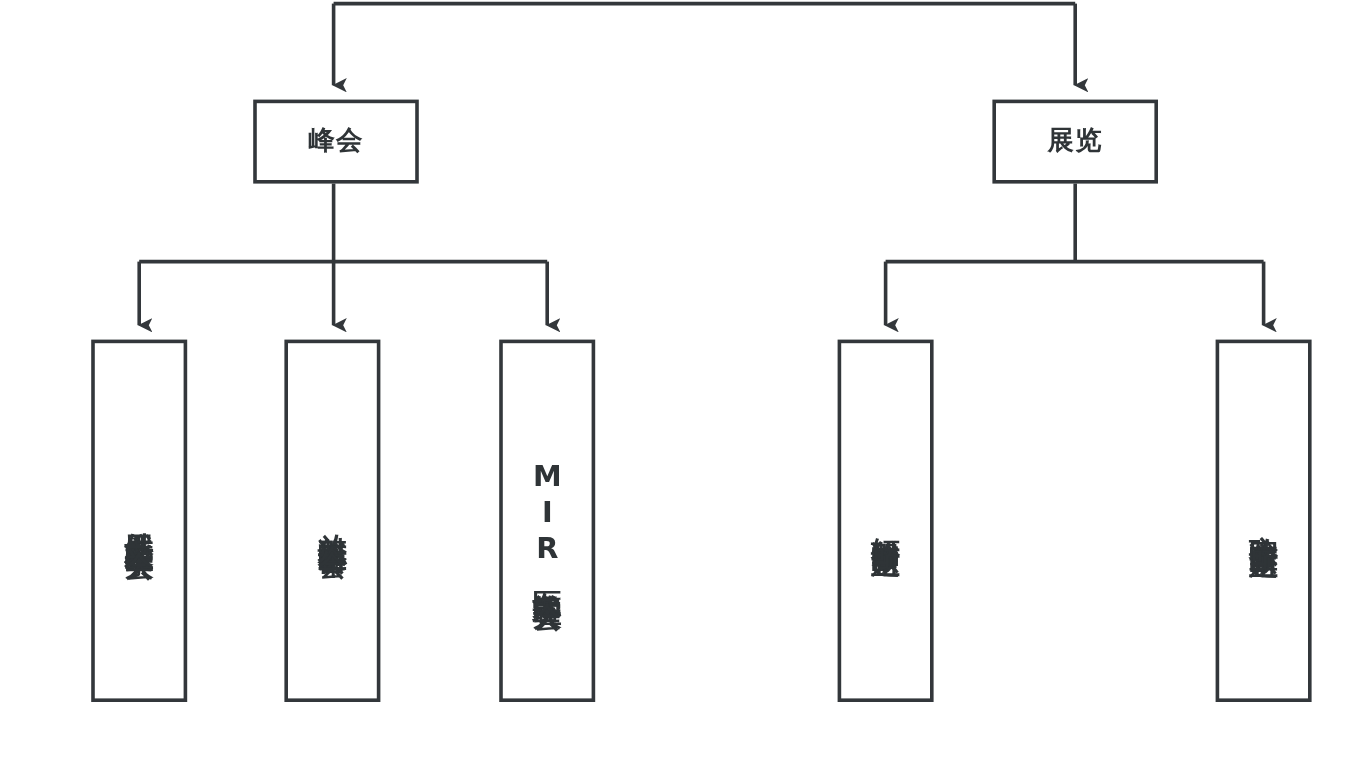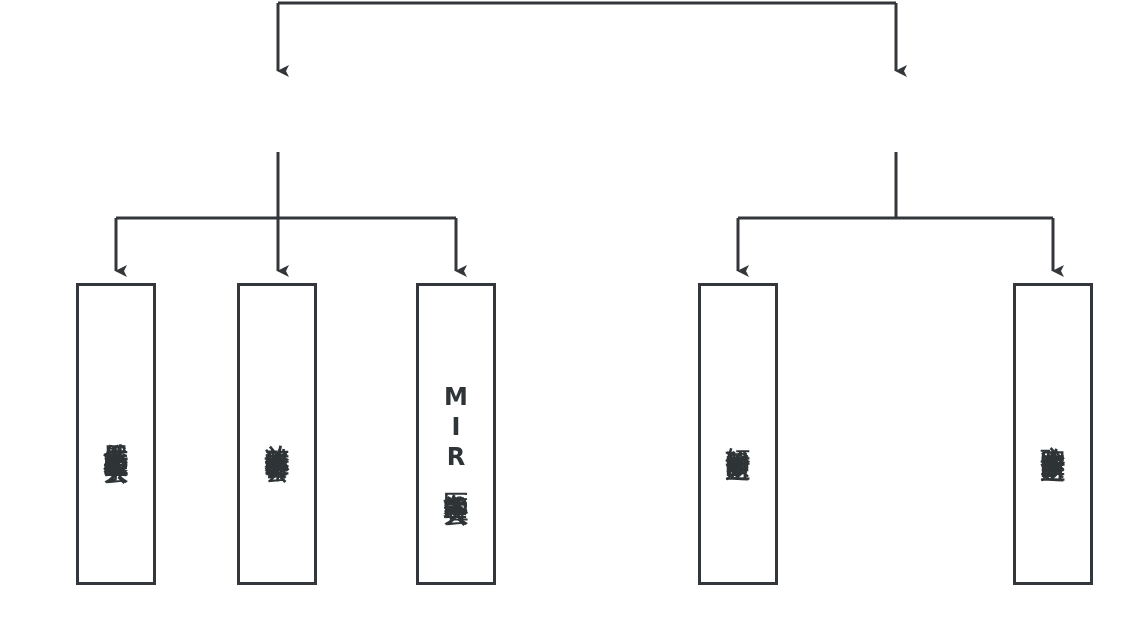--- a/index.html
+++ b/index.html
@@ -95,6 +95,9 @@
     </g>
   </svg>
 
+  <div class="node" style="left:211px; top:83px; width:138px; height:70px;">
+    <span class="node-label-h">峰会</span>
+  </div>
 
 
   <div class="node" style="left:76px; top:283px; width:80px; height:302px;">

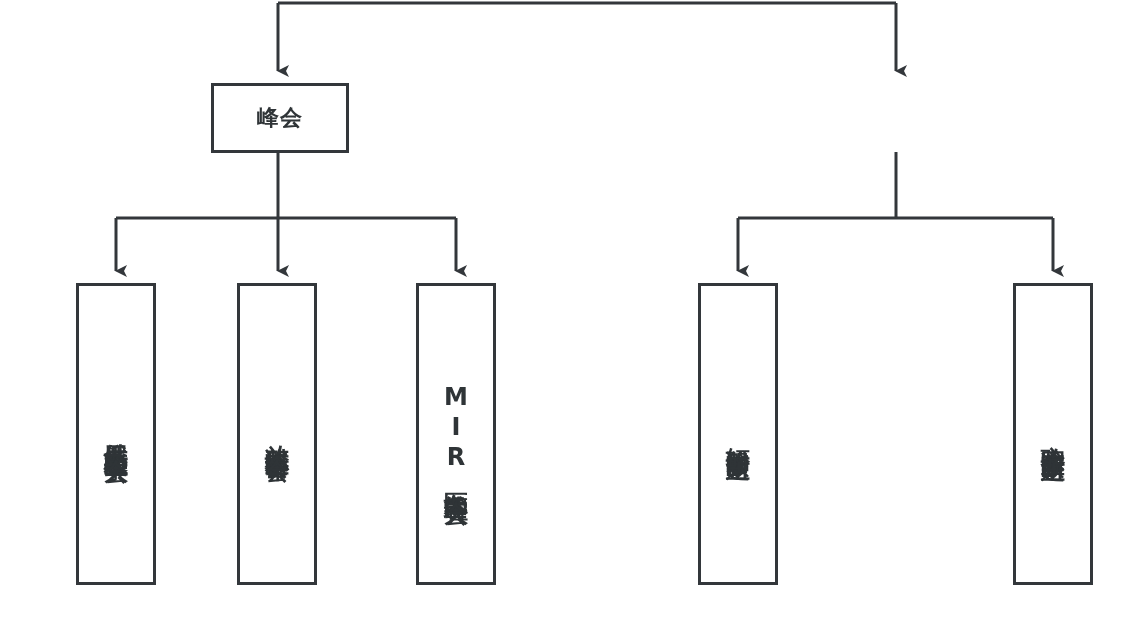--- a/index.html
+++ b/index.html
@@ -99,6 +99,9 @@
     <span class="node-label-h">峰会</span>
   </div>
 
+  <div class="node" style="left:827px; top:83px; width:138px; height:70px;">
+    <span class="node-label-h">展览</span>
+  </div>
 
   <div class="node" style="left:76px; top:283px; width:80px; height:302px;">
     <span class="node-label-v">俄罗斯检验医学大会</span>

